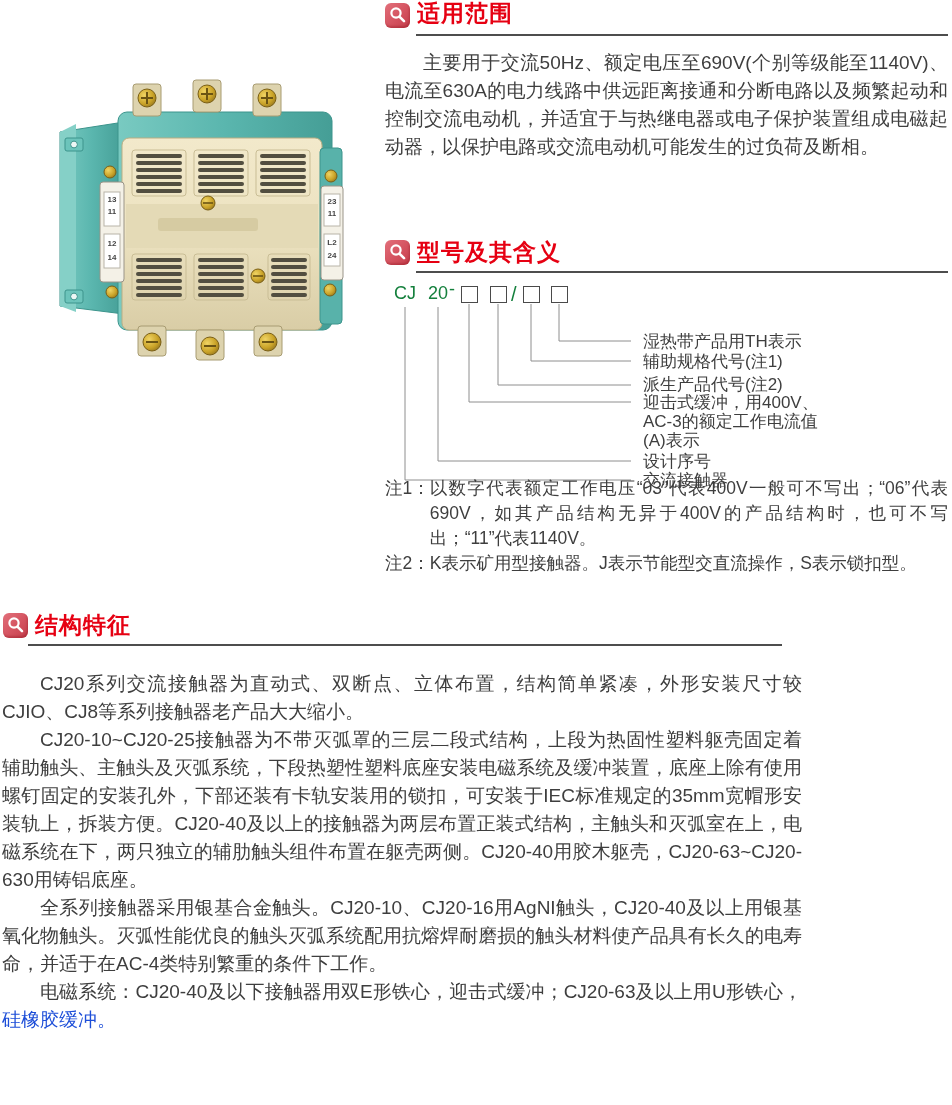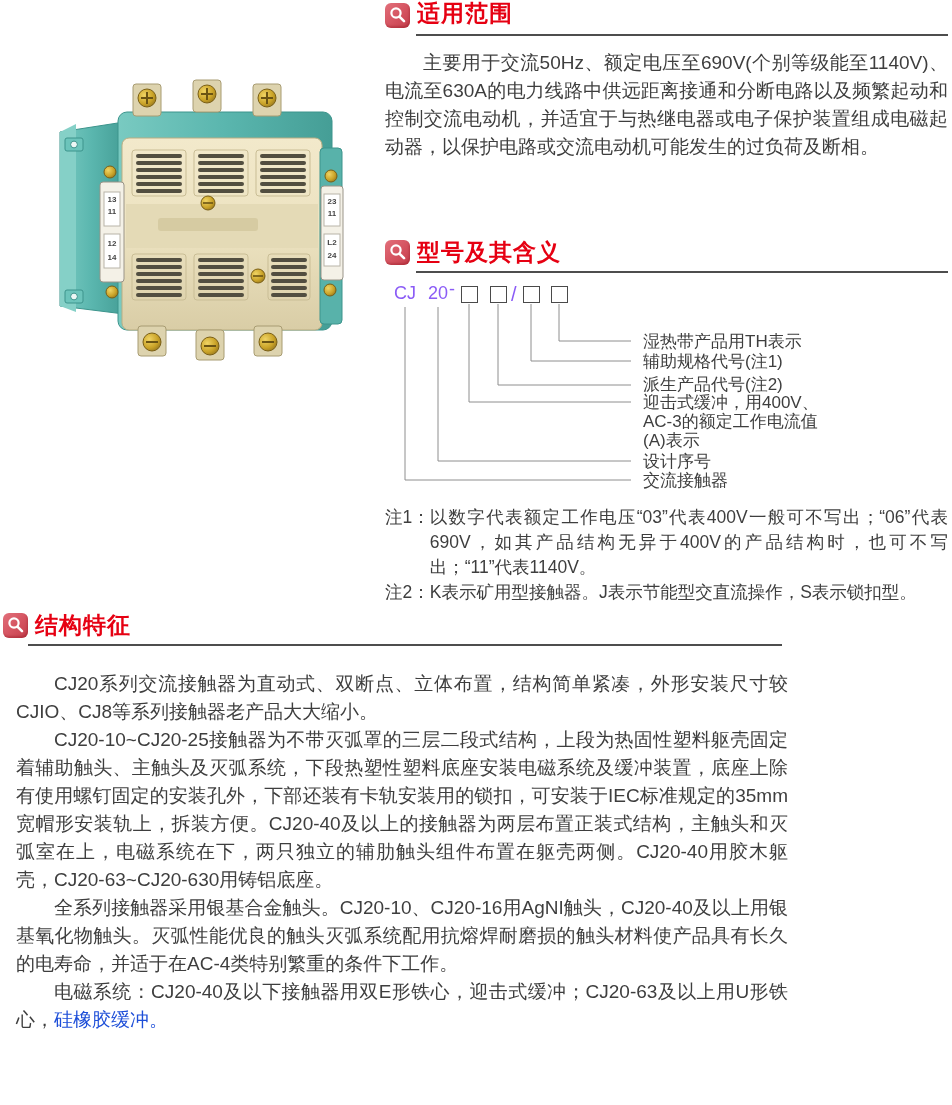--- a/index.html
+++ b/index.html
@@ -31,7 +31,7 @@
   
   .diagram { position:absolute; left:0; top:281px; width:563px; height:218px; }
   .diagram svg.lines { position:absolute; left:0; top:0; }
-  .code-el { position:absolute; font-size:18px; color:#8b5cf6; }
+  .code-el { position:absolute; font-size:18px; color:#15803d; }
   .code-box { position:absolute; width:15px; height:15px; border:1.5px solid #4a4a4a; background:#fff; }
   .callout { position:absolute; left:258px; font-size:17px; line-height:19px; color:#3e3e3e; white-space:nowrap; }
   

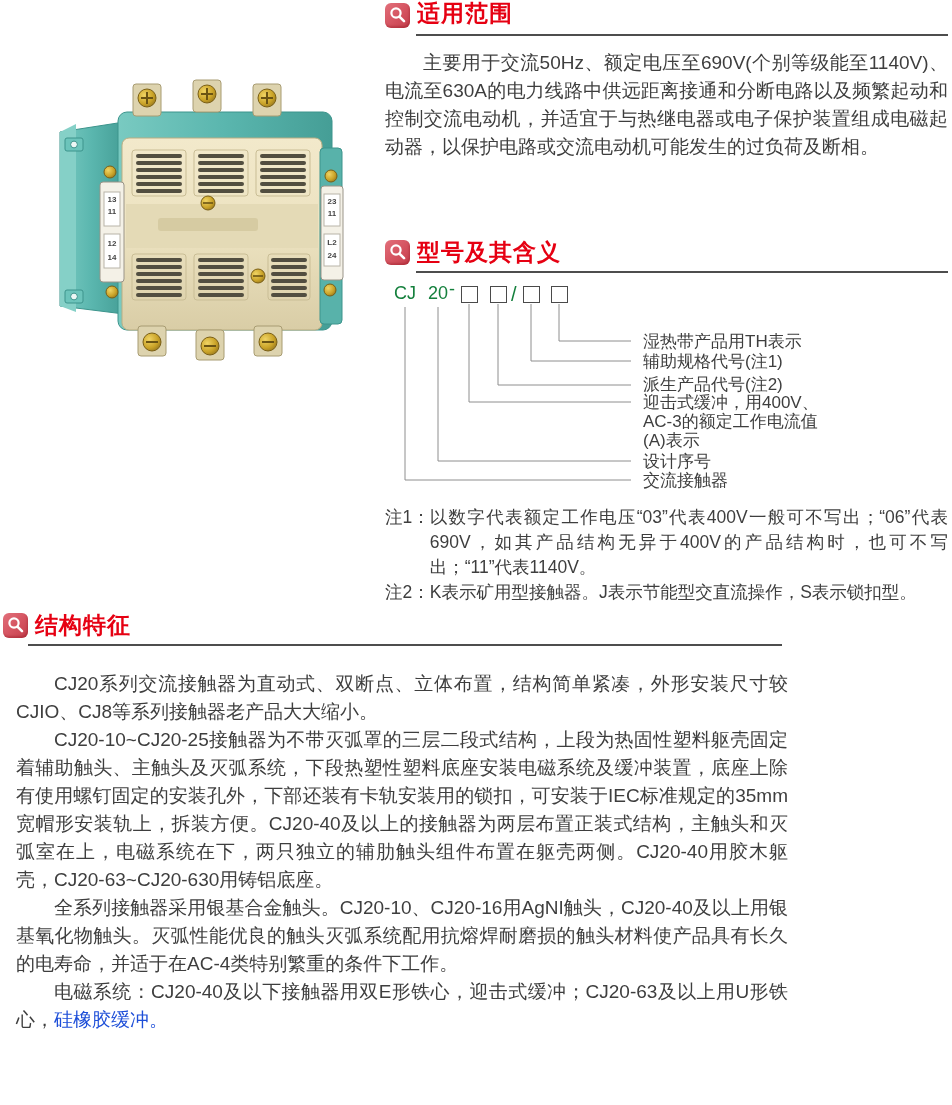--- a/index.html
+++ b/index.html
@@ -35,7 +35,7 @@
   .code-box { position:absolute; width:15px; height:15px; border:1.5px solid #4a4a4a; background:#fff; }
   .callout { position:absolute; left:258px; font-size:17px; line-height:19px; color:#3e3e3e; white-space:nowrap; }
   
-  .notes { position:absolute; left:0; top:503px; width:563px; font-size:17.5px; line-height:25px; }
+  .notes { position:absolute; left:0; top:474px; width:563px; font-size:17.5px; line-height:25px; }
   .note { display:flex; }
   .note-label { flex:none; white-space:nowrap; }
   .note-text { flex:1; text-align:justify; }

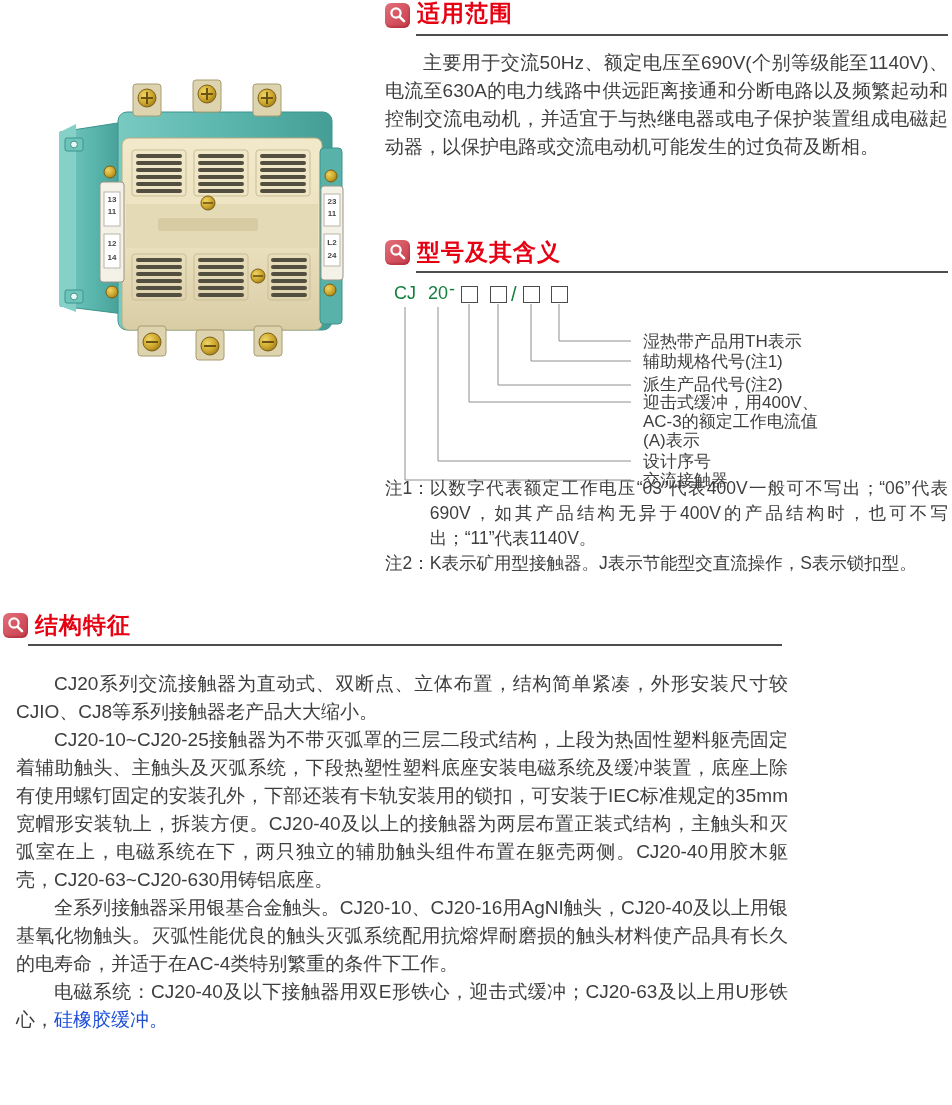--- a/index.html
+++ b/index.html
@@ -46,7 +46,7 @@
   .structure .sec-header { padding-left:3px; }
   .structure-rule { margin:5px 22px 0 28px; }
   .structure-body {
-    margin-top:24px; padding:0 16px;
+    margin-top:24px; padding:0 2px;
     font-size:19px; line-height:28px; text-align:justify;
   }
   .structure-body p { margin:0; text-indent:2em; }

